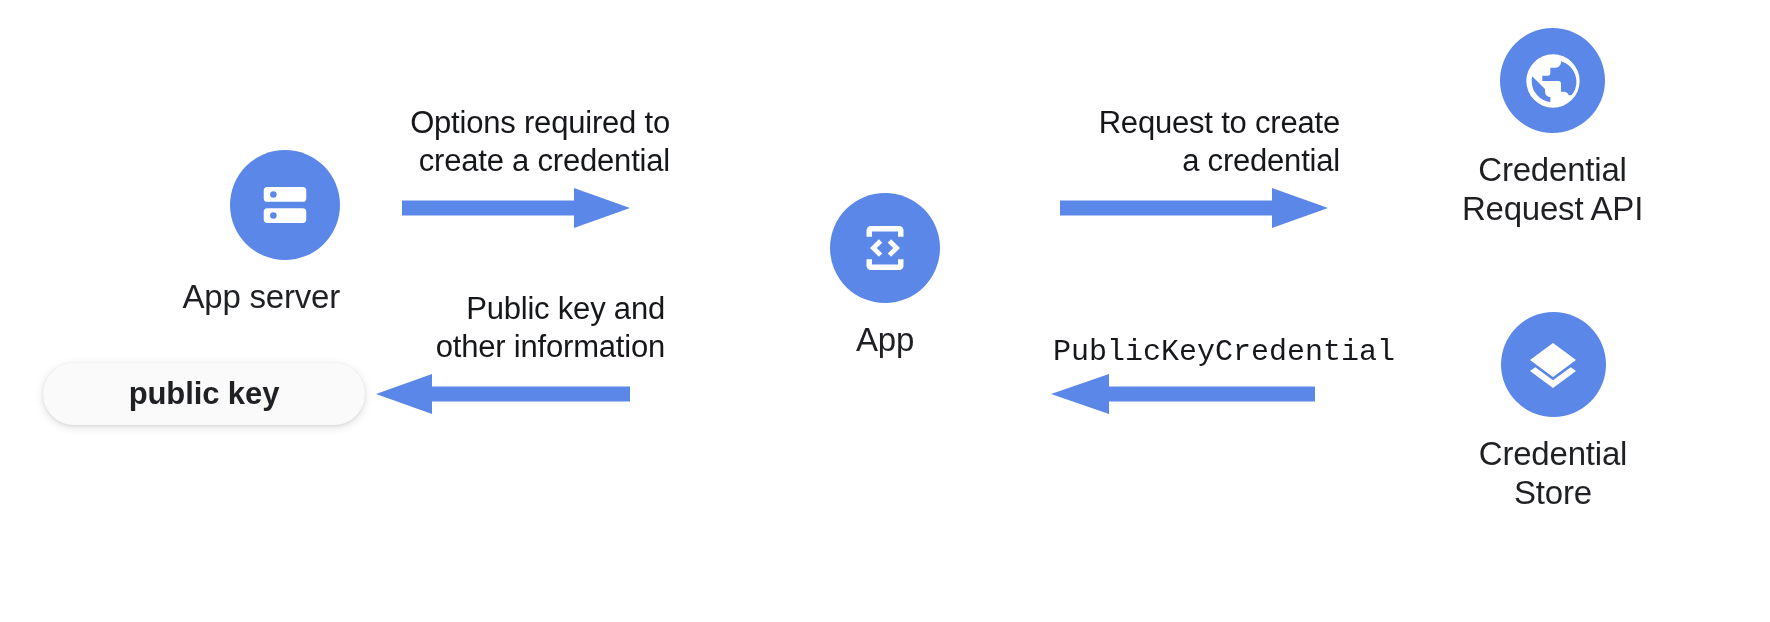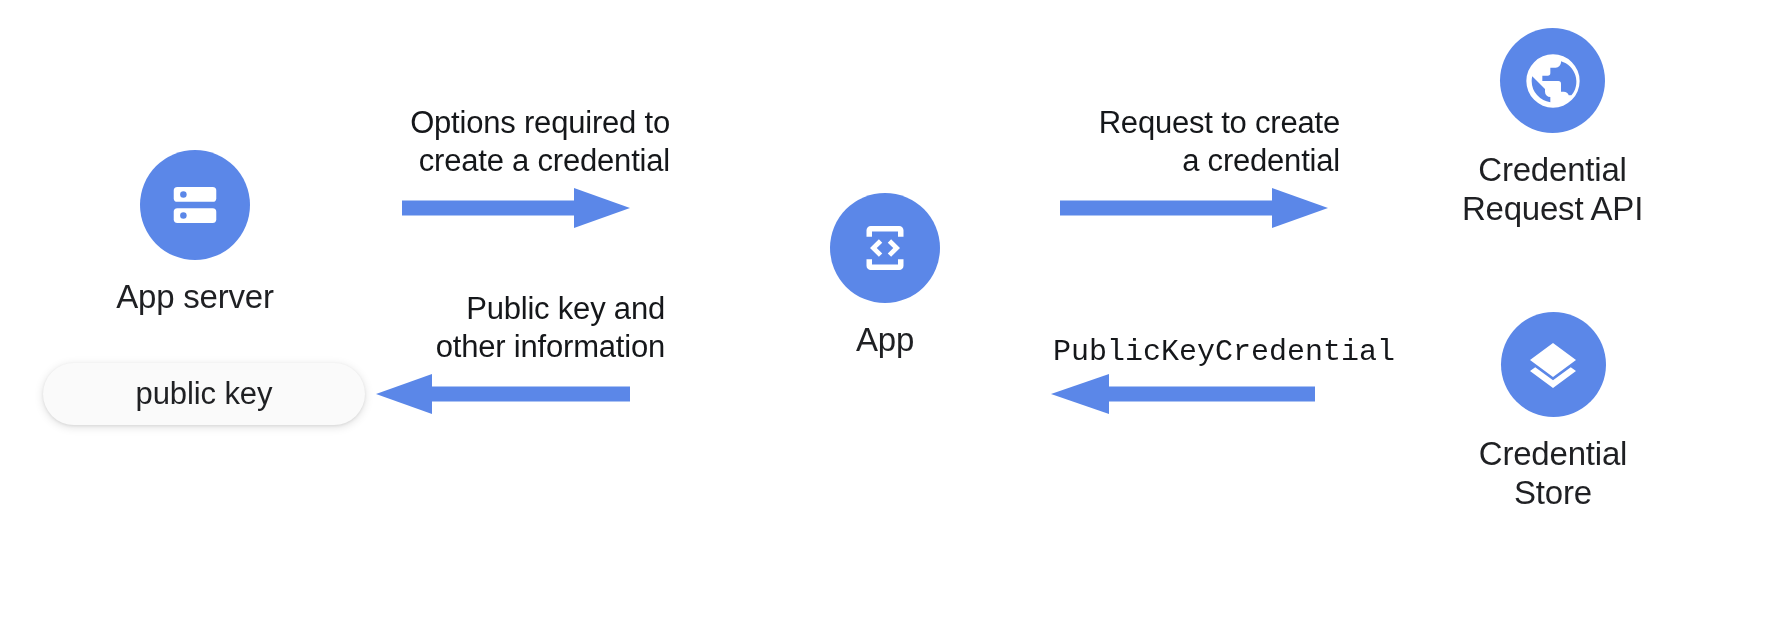--- a/index.html
+++ b/index.html
@@ -82,7 +82,7 @@
   }
 
   
-  #node-app-server      { left: 75px;   top: 150px;  width: 240px; }
+  #node-app-server      { left: 100px;   top: 150px;  width: 240px; align-items: flex-end; }
   #chip-public-key      { position: absolute; left: 43px;  top: 363px; width: 322px; height: 62px; }
 
   #node-app             { left: 800px;  top: 193px;  width: 170px; }

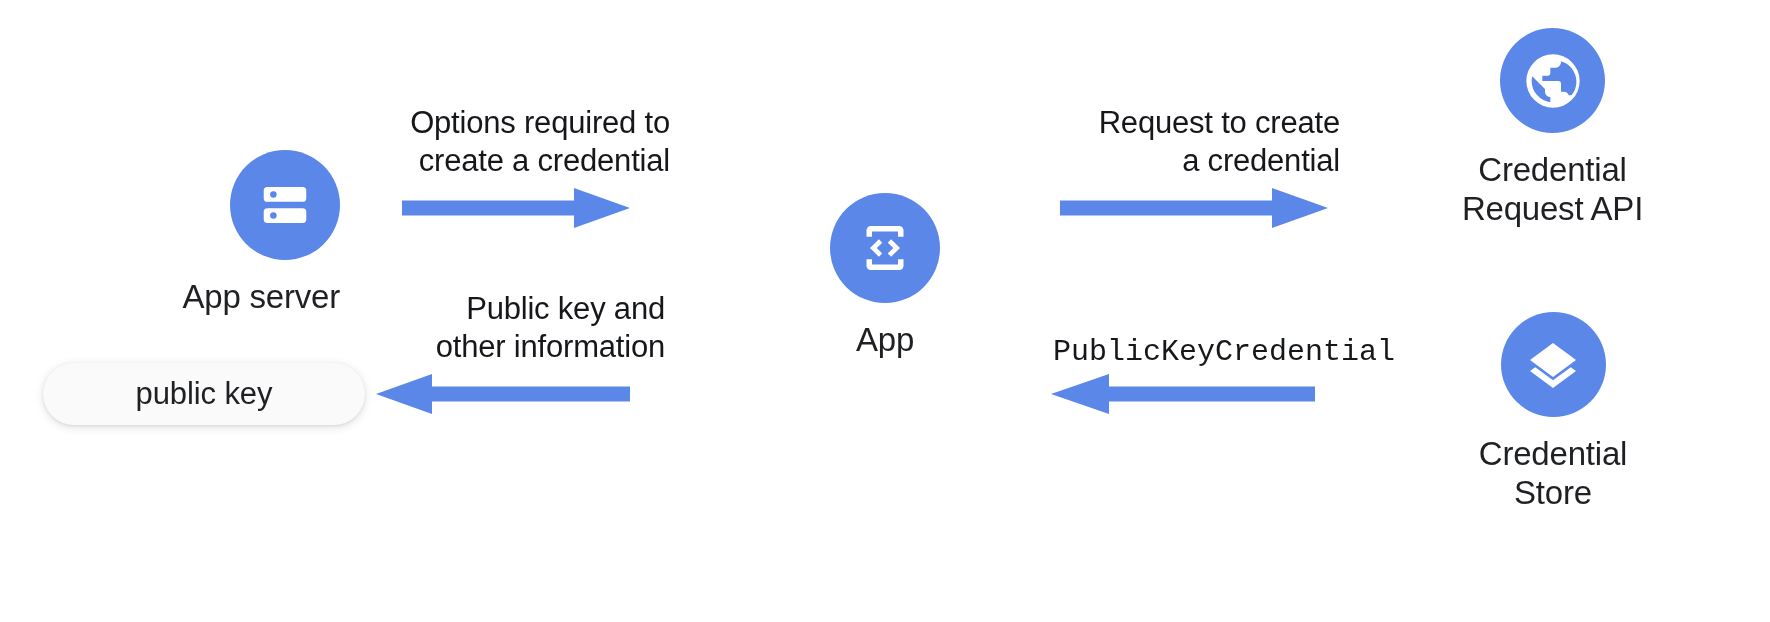--- a/index.html
+++ b/index.html
@@ -58,6 +58,7 @@
     font-size: 31px;
     color: #1f2023;
     letter-spacing: -0.1px;
+    font-weight: bold;
   }
 
   

